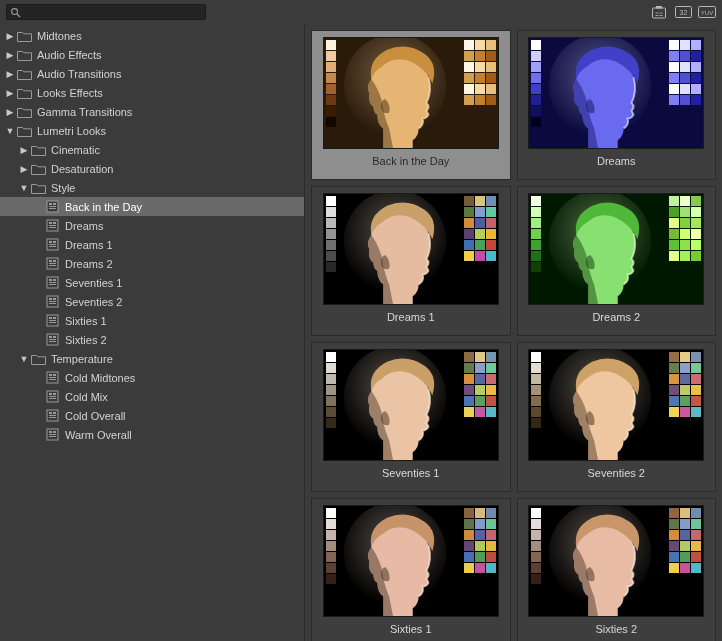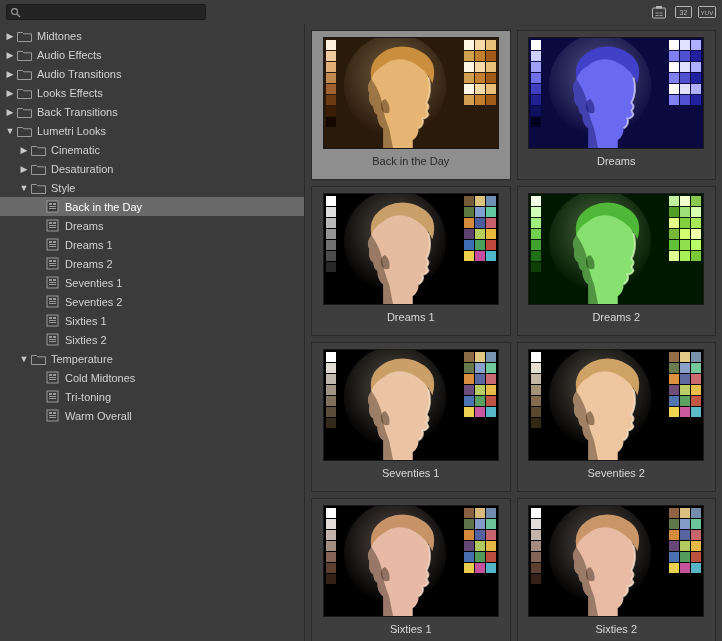--- a/index.html
+++ b/index.html
@@ -242,7 +242,7 @@
               <path d="M0.5 2.5 h5 l1.3 1.3 H14.5 V11.5 H0.5 Z" fill="#3a3a3a" stroke="#9a9a9a" stroke-width="1"></path>
             </svg>
 </span>
-          <span class="row-label">Back Transitions</span>
+          <span class="row-label">Gamma Transitions</span>
         </div>
         <div class="tree-row">
           <span class="twisty">▼</span>

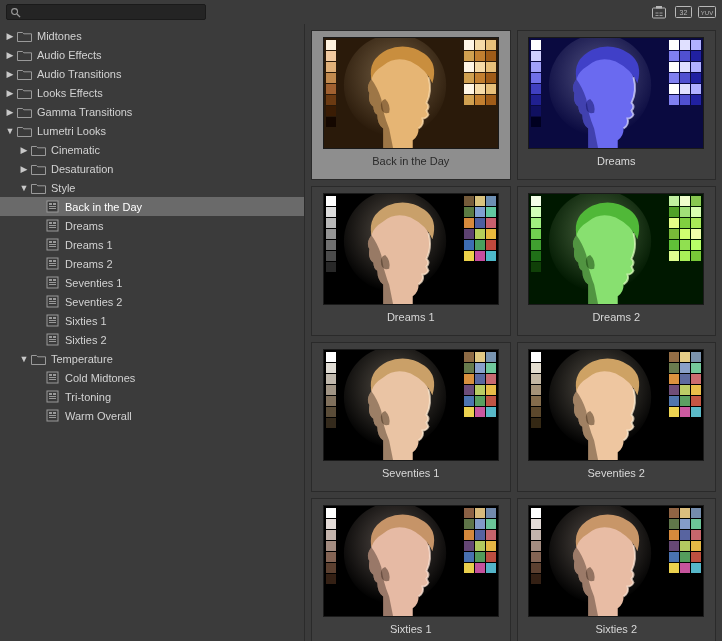--- a/index.html
+++ b/index.html
@@ -441,6 +441,21 @@
               <rect x="3" y="8" width="7" height="1" fill="#9a9a9a"></rect>
             </svg>
 </span>
+          <span class="row-label">Cold Mix</span>
+        </div>
+        <div class="tree-row">
+          <span class="indent"></span>
+          <span class="indent"></span>
+          <span class="twisty blank">▶</span>
+          <span class="node-icon">
+  <svg width="13" height="13" viewBox="0 0 13 13">
+              <rect x="1" y="1" width="11" height="11" fill="#3a3a3a" stroke="#9a9a9a" stroke-width="1"></rect>
+              <rect x="3" y="3" width="3" height="2" fill="#9a9a9a"></rect>
+              <rect x="7" y="3" width="3" height="2" fill="#9a9a9a"></rect>
+              <rect x="3" y="6" width="7" height="1" fill="#9a9a9a"></rect>
+              <rect x="3" y="8" width="7" height="1" fill="#9a9a9a"></rect>
+            </svg>
+</span>
           <span class="row-label">Tri-toning</span>
         </div>
         <div class="tree-row">

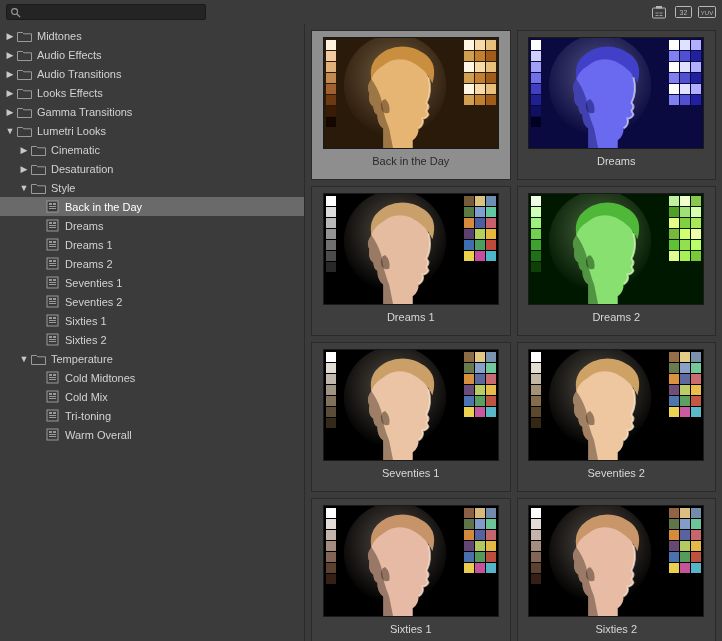--- a/index.html
+++ b/index.html
@@ -456,6 +456,21 @@
               <rect x="3" y="8" width="7" height="1" fill="#9a9a9a"></rect>
             </svg>
 </span>
+          <span class="row-label">Cold Overall</span>
+        </div>
+        <div class="tree-row">
+          <span class="indent"></span>
+          <span class="indent"></span>
+          <span class="twisty blank">▶</span>
+          <span class="node-icon">
+  <svg width="13" height="13" viewBox="0 0 13 13">
+              <rect x="1" y="1" width="11" height="11" fill="#3a3a3a" stroke="#9a9a9a" stroke-width="1"></rect>
+              <rect x="3" y="3" width="3" height="2" fill="#9a9a9a"></rect>
+              <rect x="7" y="3" width="3" height="2" fill="#9a9a9a"></rect>
+              <rect x="3" y="6" width="7" height="1" fill="#9a9a9a"></rect>
+              <rect x="3" y="8" width="7" height="1" fill="#9a9a9a"></rect>
+            </svg>
+</span>
           <span class="row-label">Tri-toning</span>
         </div>
         <div class="tree-row">

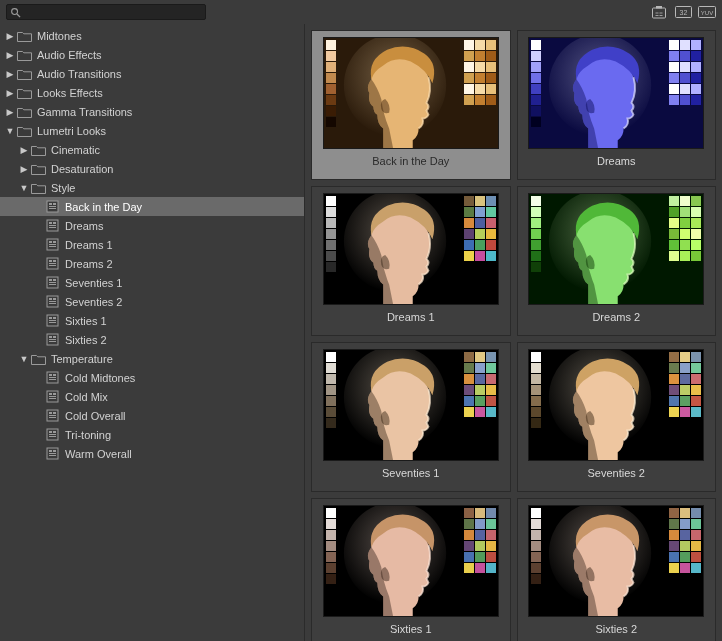--- a/index.html
+++ b/index.html
@@ -471,21 +471,6 @@
               <rect x="3" y="8" width="7" height="1" fill="#9a9a9a"></rect>
             </svg>
 </span>
-          <span class="row-label">Tri-toning</span>
-        </div>
-        <div class="tree-row">
-          <span class="indent"></span>
-          <span class="indent"></span>
-          <span class="twisty blank">▶</span>
-          <span class="node-icon">
-  <svg width="13" height="13" viewBox="0 0 13 13">
-              <rect x="1" y="1" width="11" height="11" fill="#3a3a3a" stroke="#9a9a9a" stroke-width="1"></rect>
-              <rect x="3" y="3" width="3" height="2" fill="#9a9a9a"></rect>
-              <rect x="7" y="3" width="3" height="2" fill="#9a9a9a"></rect>
-              <rect x="3" y="6" width="7" height="1" fill="#9a9a9a"></rect>
-              <rect x="3" y="8" width="7" height="1" fill="#9a9a9a"></rect>
-            </svg>
-</span>
           <span class="row-label">Warm Overall</span>
         </div>
       </div>

